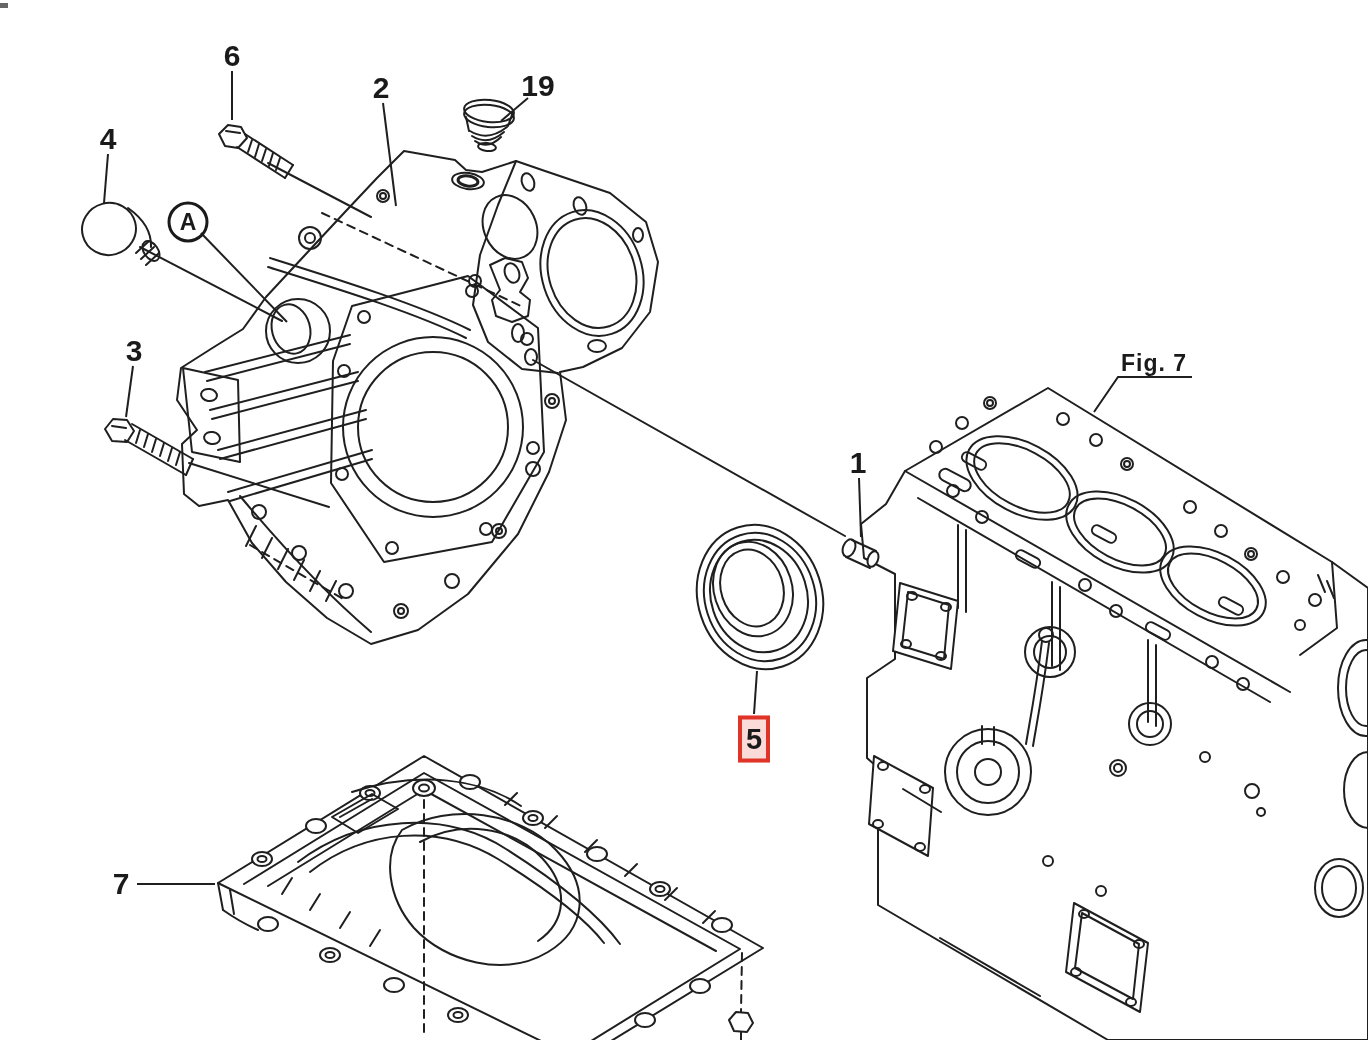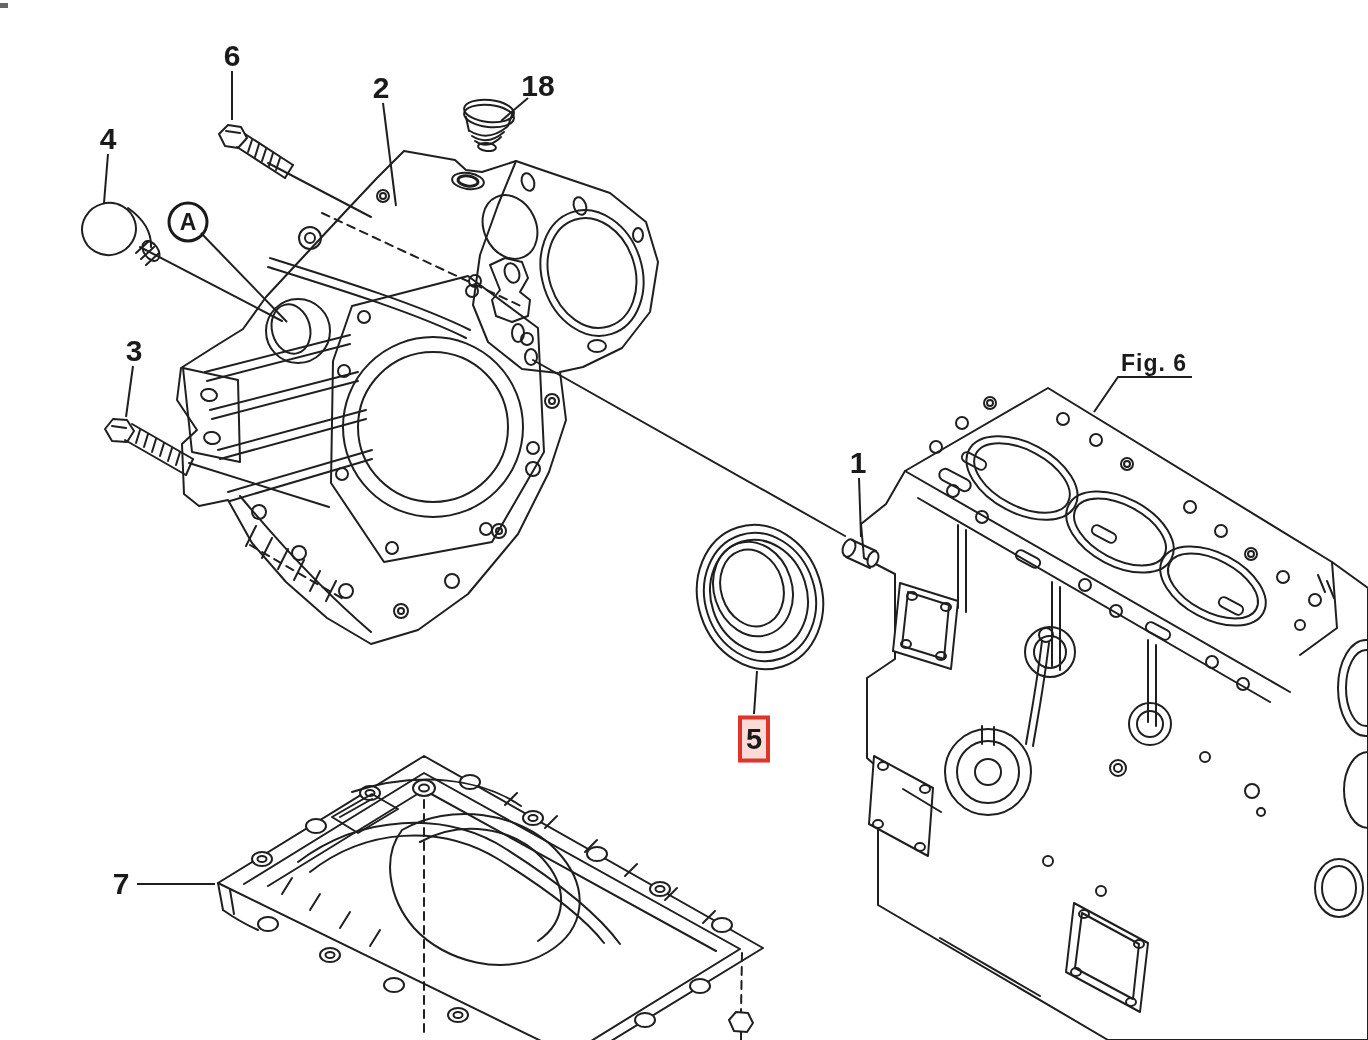--- a/index.html
+++ b/index.html
@@ -365,7 +365,7 @@
   <div id="callout-layer">
       <div class="callout plain" style="left: 232px; top: 56px;">6</div>
       <div class="callout plain" style="left: 381px; top: 88px;">2</div>
-      <div class="callout plain" style="left: 538px; top: 86px;">18</div>
+      <div class="callout plain" style="left: 538px; top: 86px;">19</div>
       <div class="callout plain" style="left: 108px; top: 139px;">4</div>
       <div class="callout circle" style="left: 188px; top: 222px;">A</div>
       <div class="callout plain" style="left: 134px; top: 351px;">3</div>

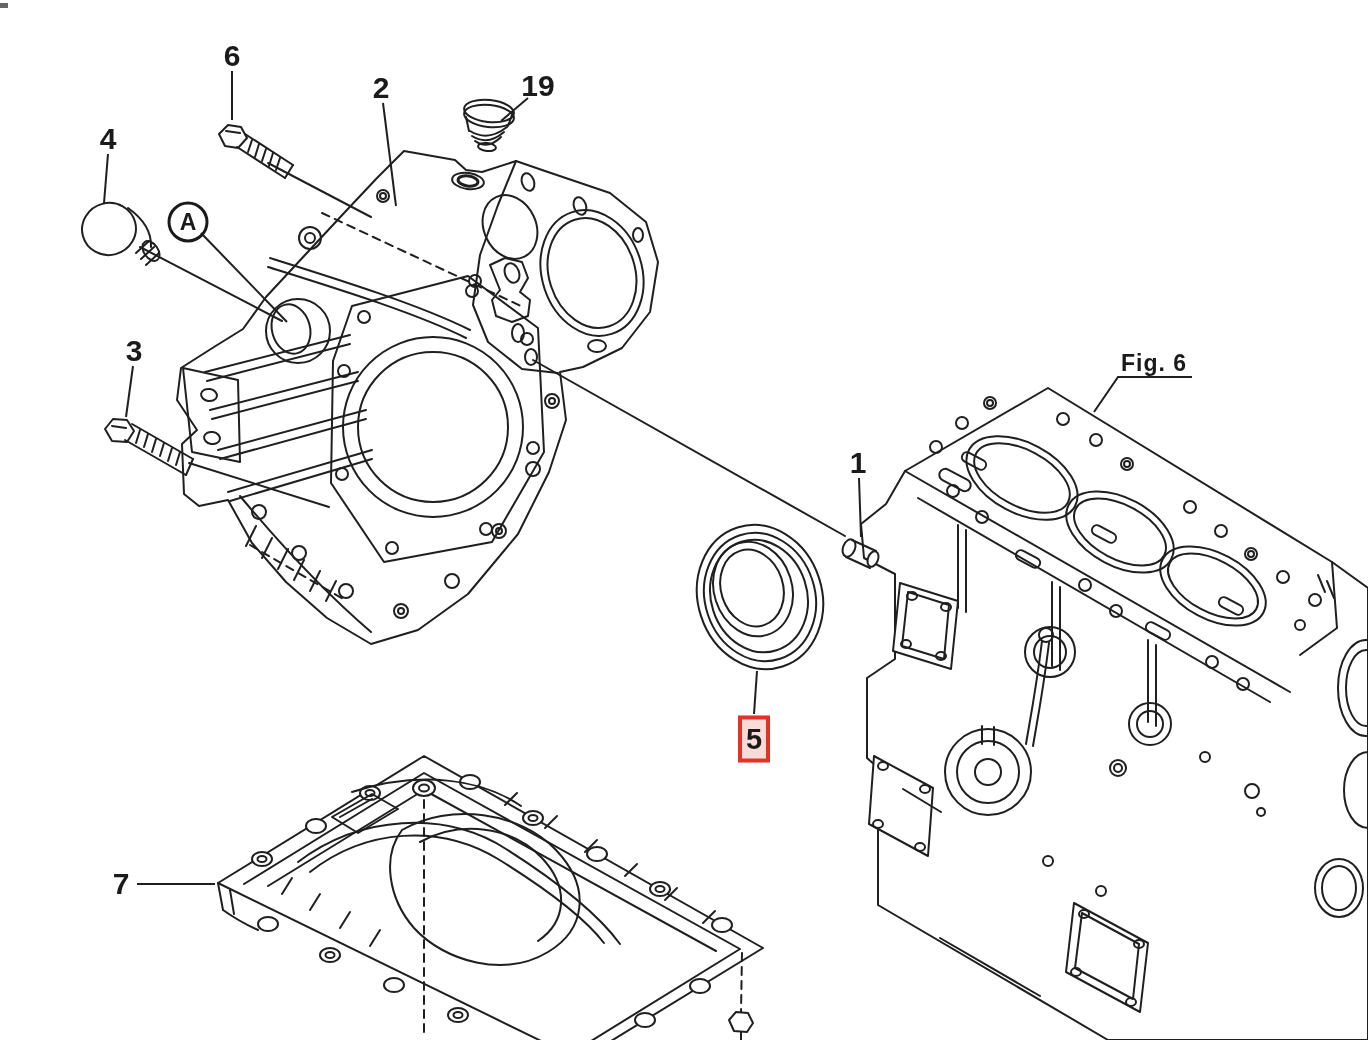--- a/index.html
+++ b/index.html
@@ -374,7 +374,7 @@
       <div class="callout plain" style="left: 121px; top: 884px;">7</div>
     </div>
 
-  <div class="figref" id="figref" style="left: 1154px; top: 363px;">Fig. 6</div>
+  <div class="figref" id="figref" style="left: 1154px; top: 363px;">Fig. 7</div>
 </div>
 
 </body></html>

